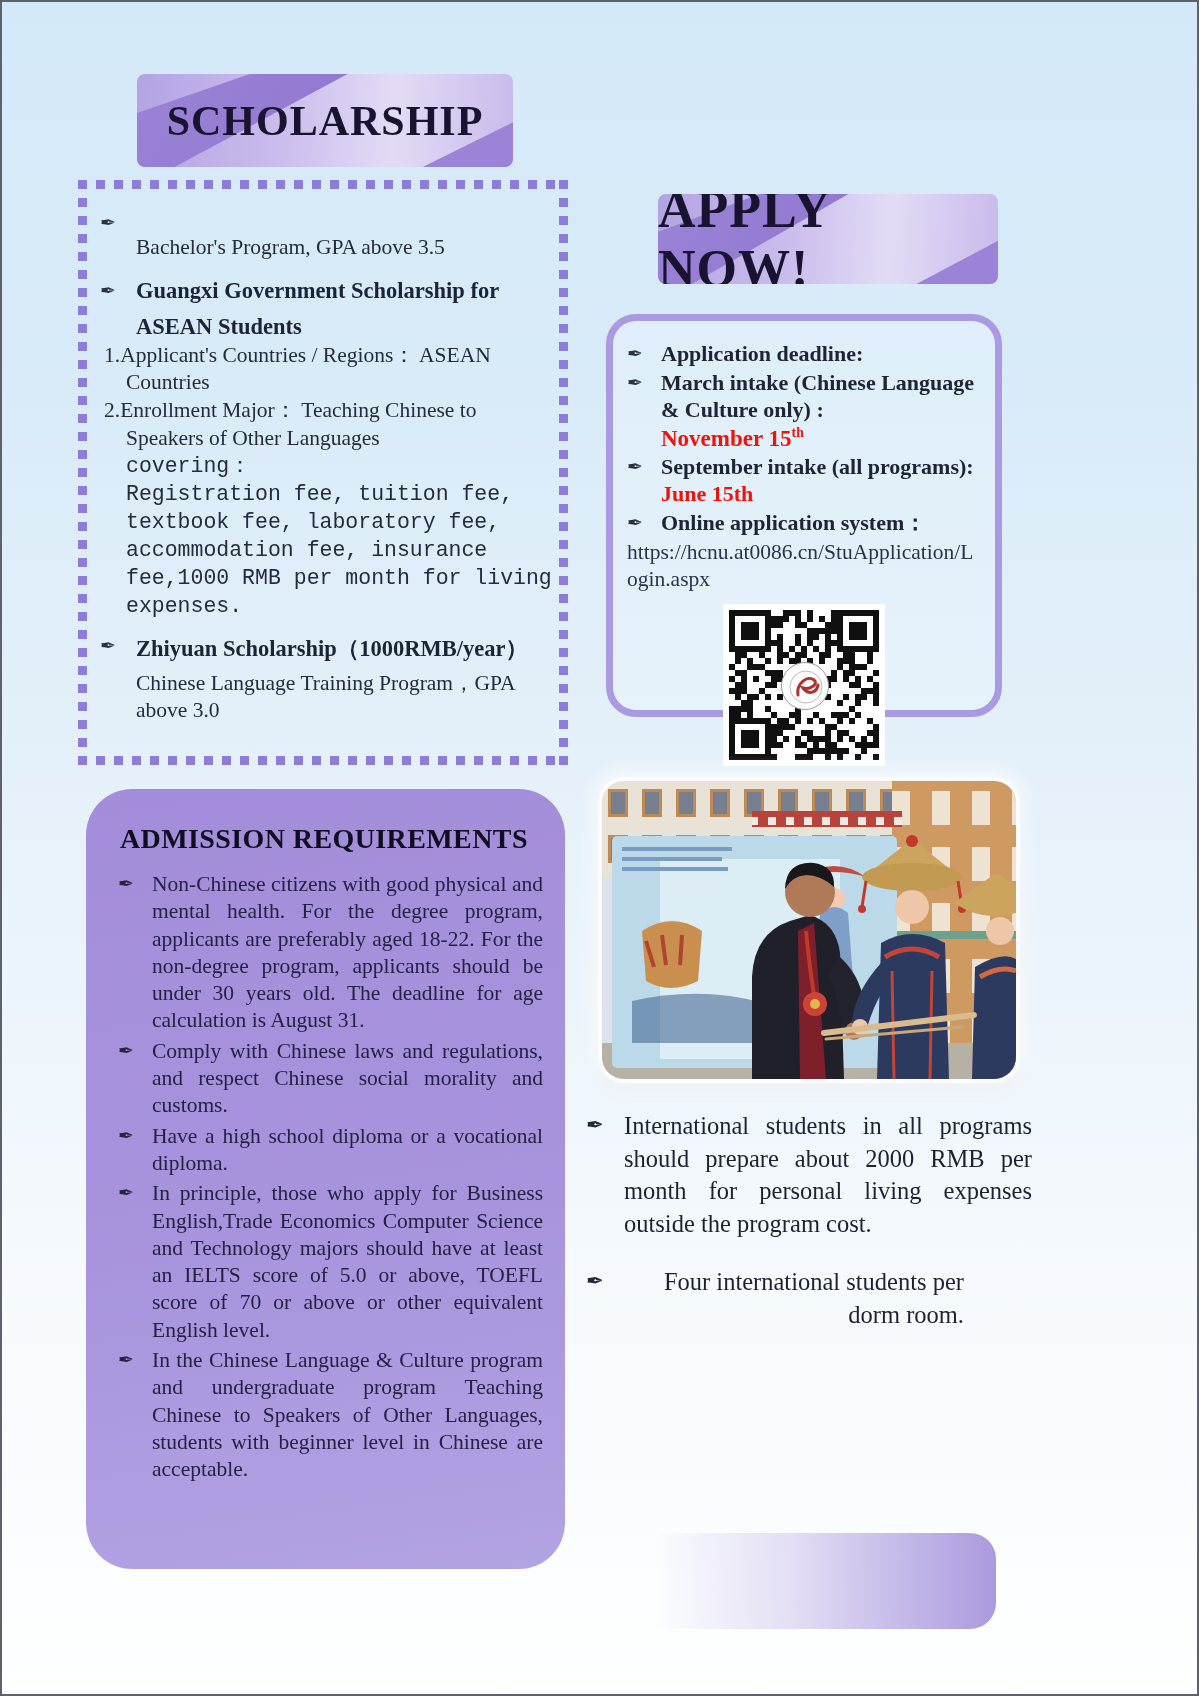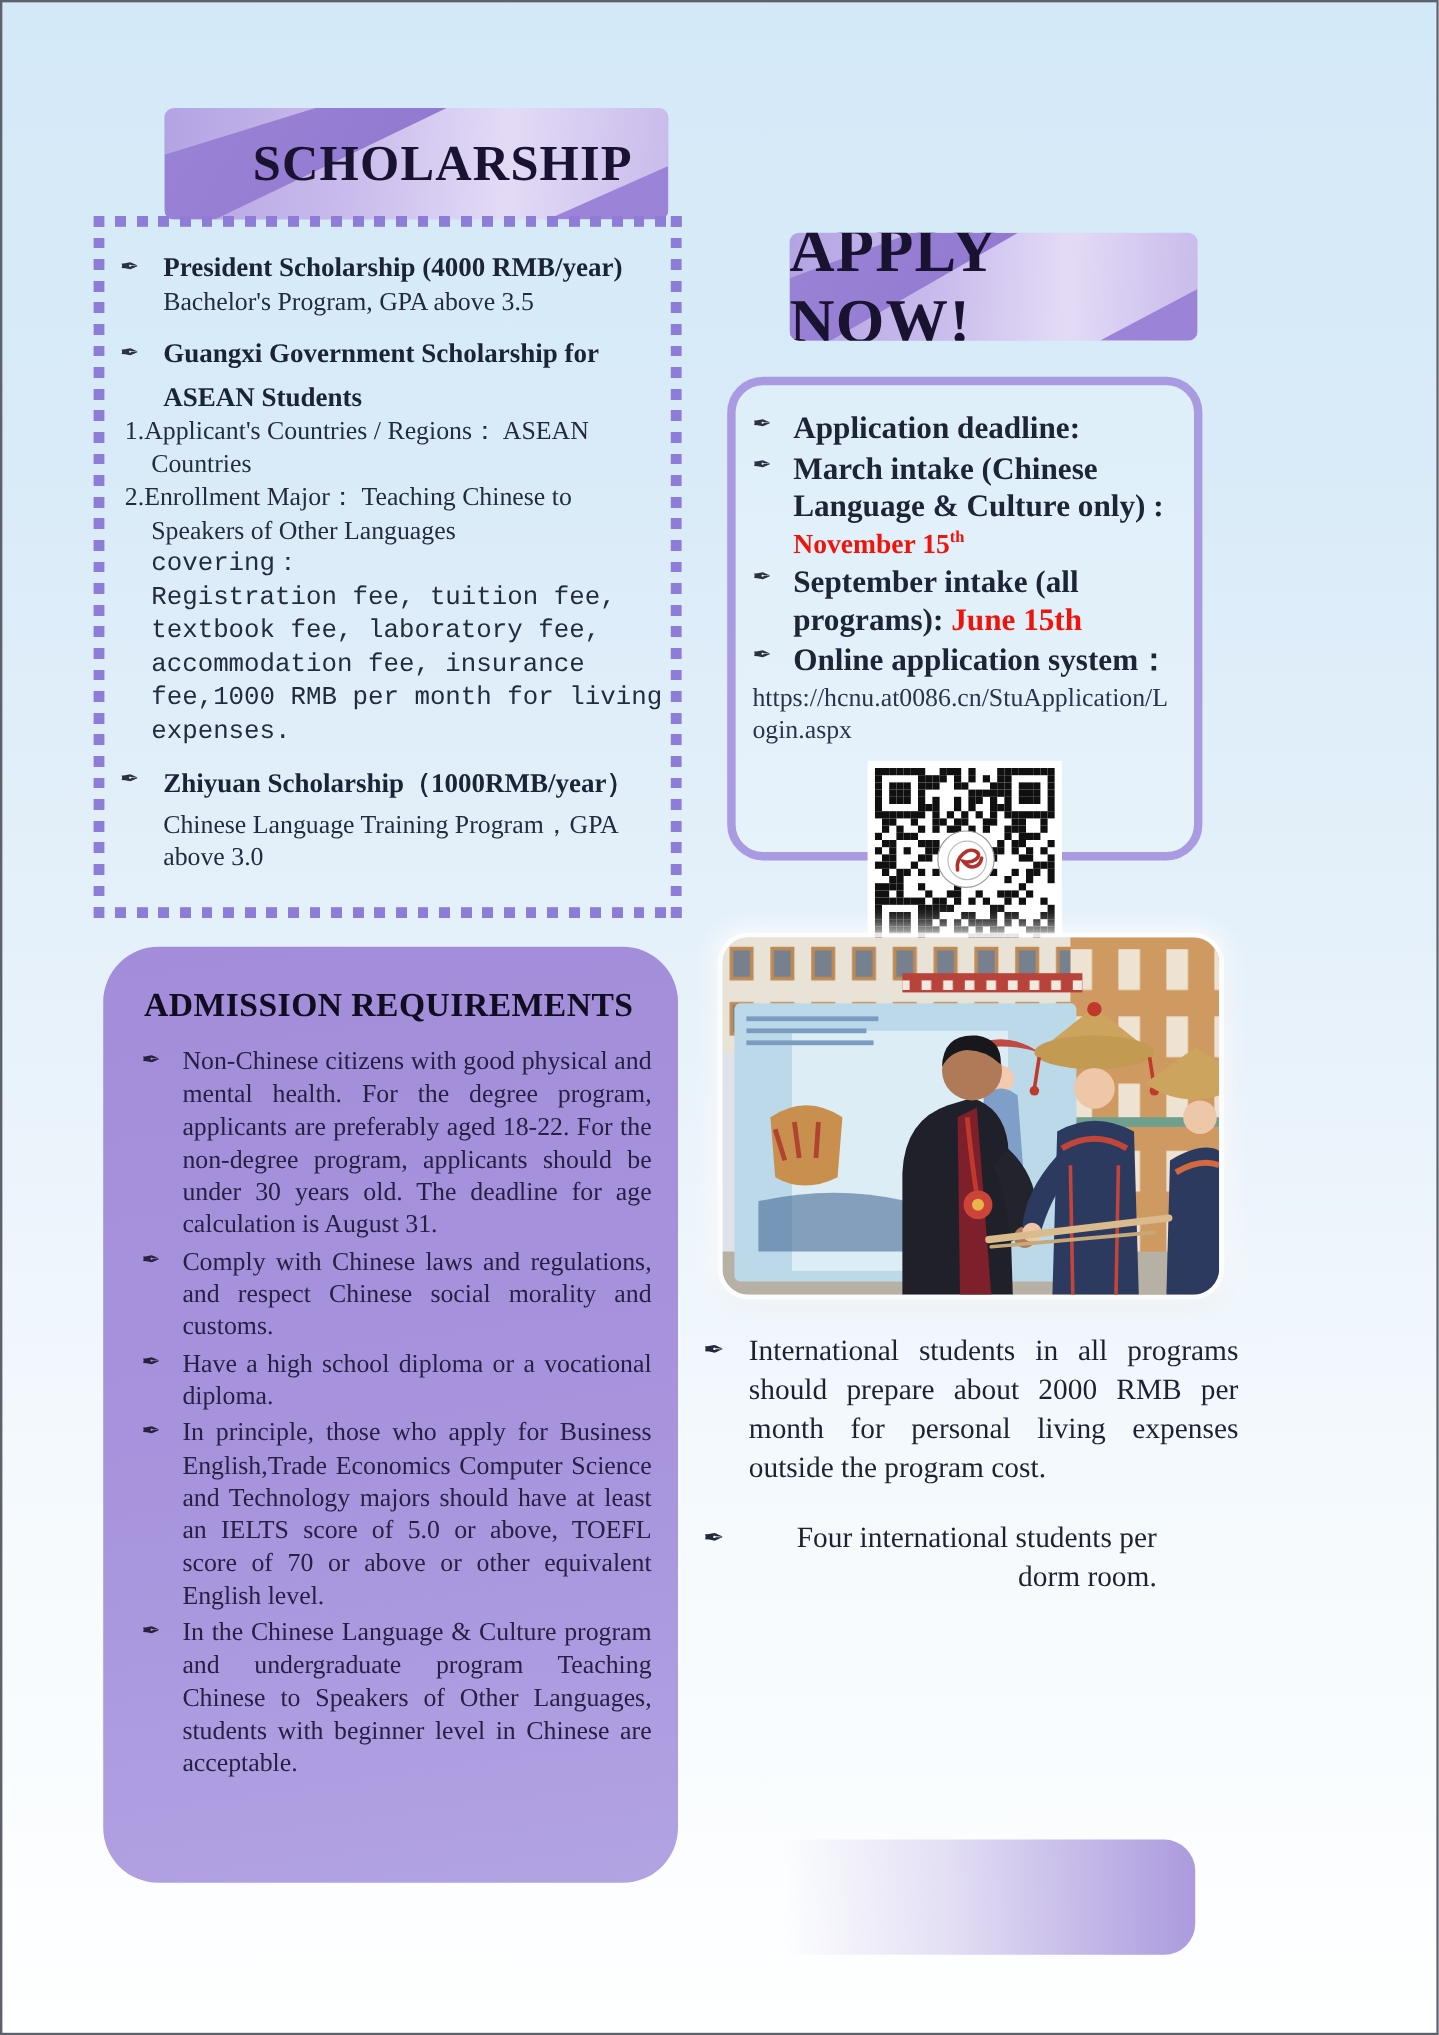--- a/index.html
+++ b/index.html
@@ -18,7 +18,7 @@
   .banner::after{content:"";position:absolute;inset:0;background:#9b84d7;
     clip-path:polygon(76% 100%,100% 52%,100% 100%);}
   .banner-text{position:relative;z-index:2;font-weight:bold;color:#191331;}
-  .sch-banner{left:135px;top:88px;width:376px;height:93px;padding-left:44px;}
+  .sch-banner{left:135px;top:72px;width:376px;height:93px;}
   .sch-banner .banner-text{font-size:42px;letter-spacing:1px;}
   .apply-banner{left:656px;top:192px;width:340px;height:90px;}
   .apply-banner .banner-text{font-size:52px;letter-spacing:1px;word-spacing:16px;}

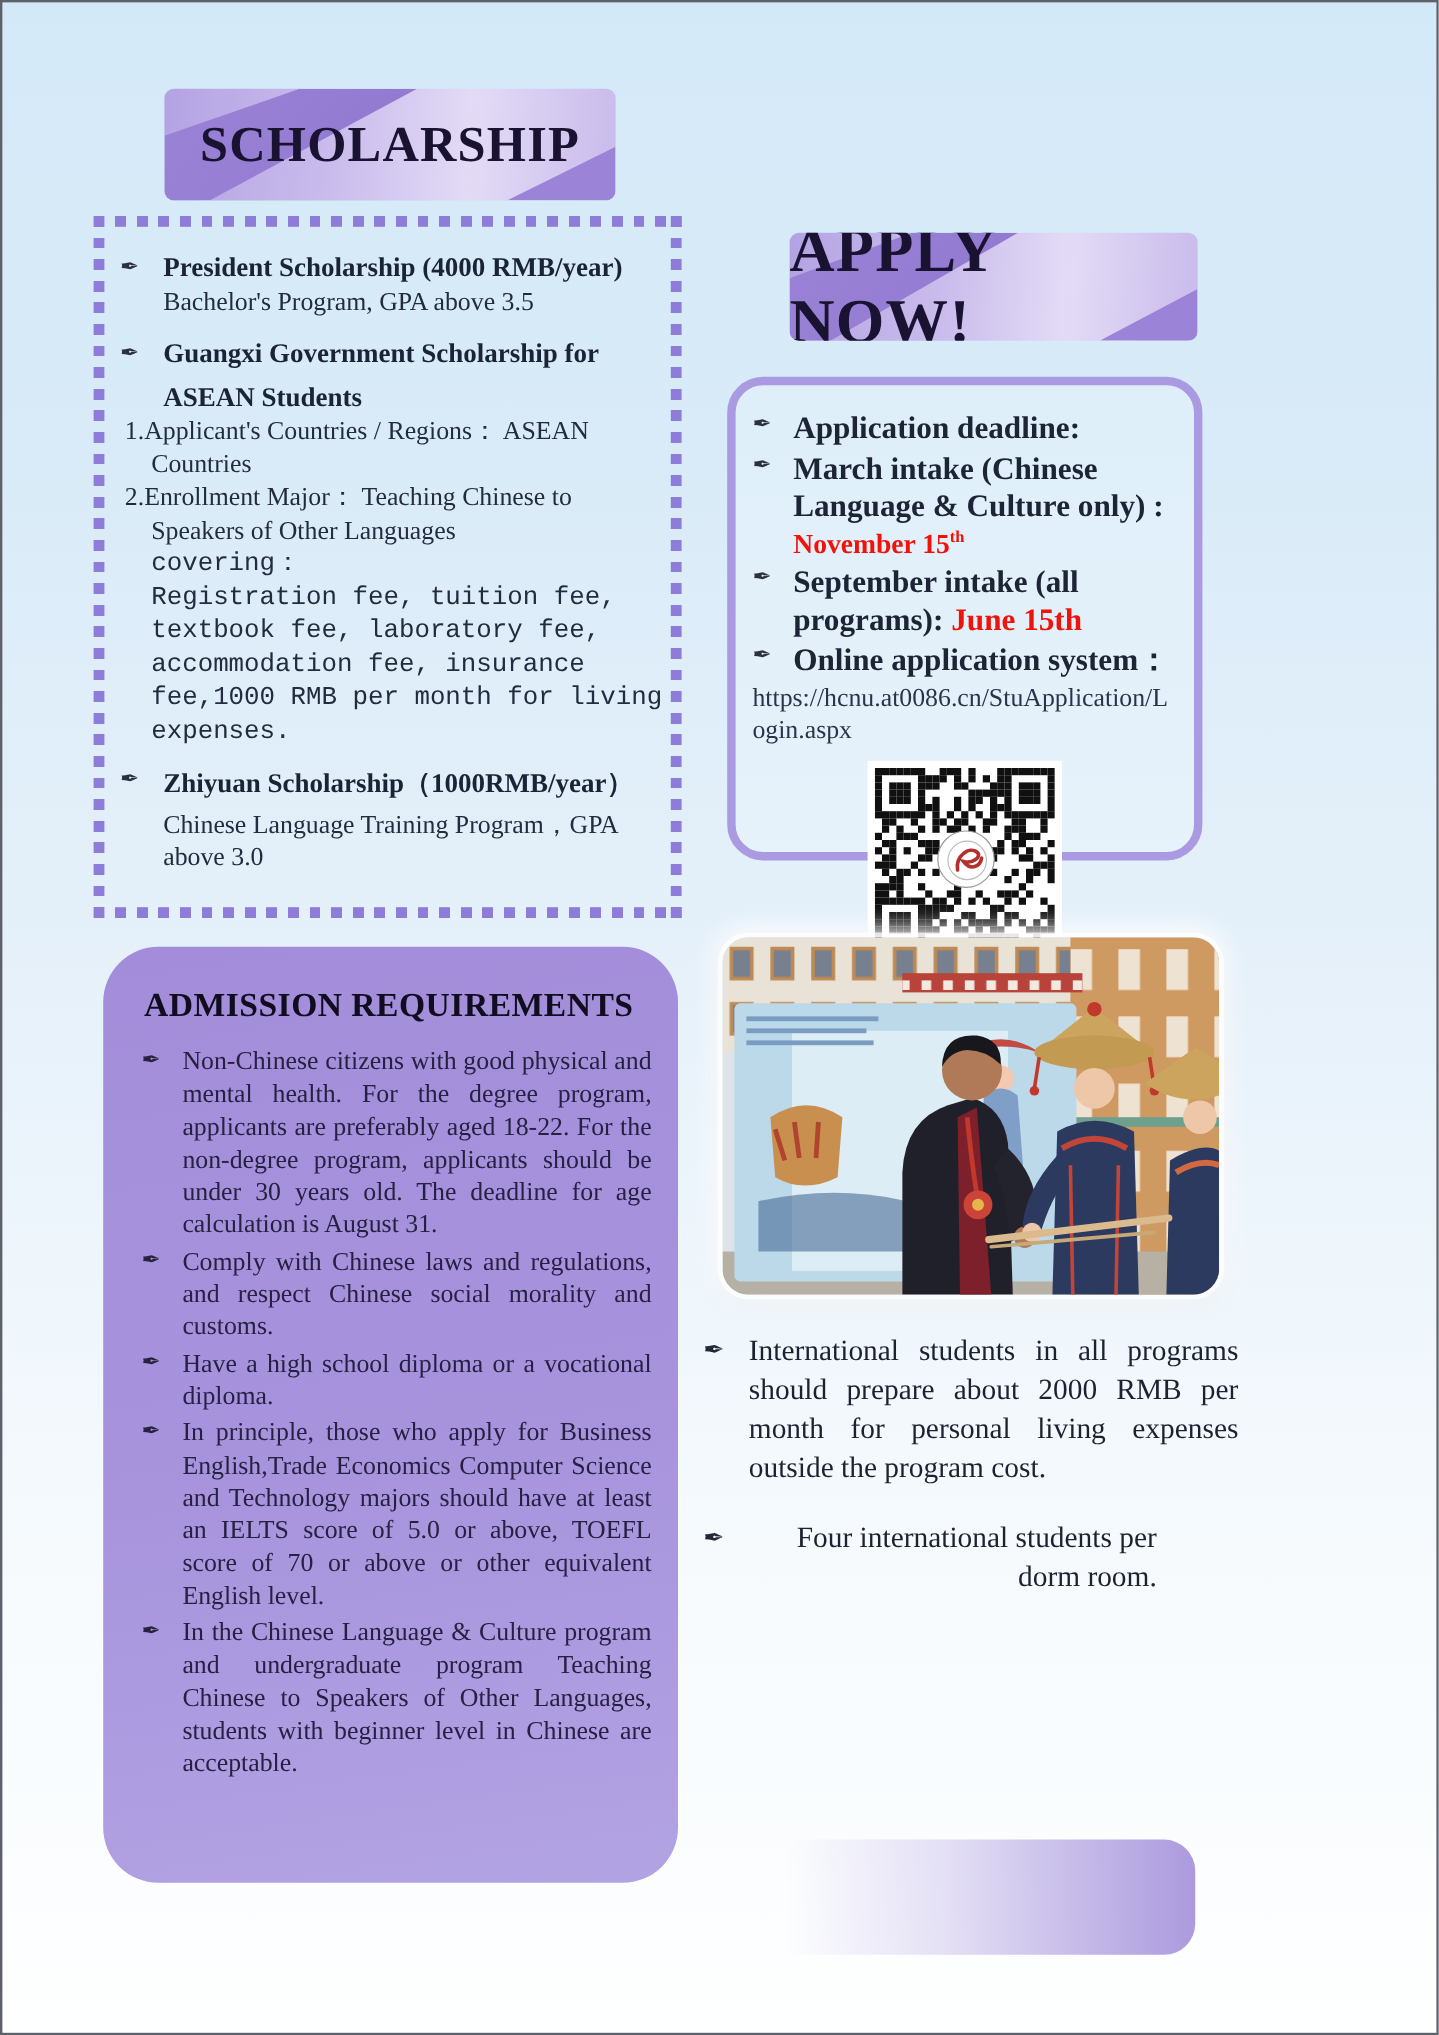--- a/index.html
+++ b/index.html
@@ -99,7 +99,6 @@
       <div>
         <div class="title-line">
           <span class="bullet">✒</span>
-          <span>President Scholarship (4000 RMB/year)</span>
         </div>
         <div class="sch-desc">Bachelor's Program, GPA above 3.5</div>
       </div>

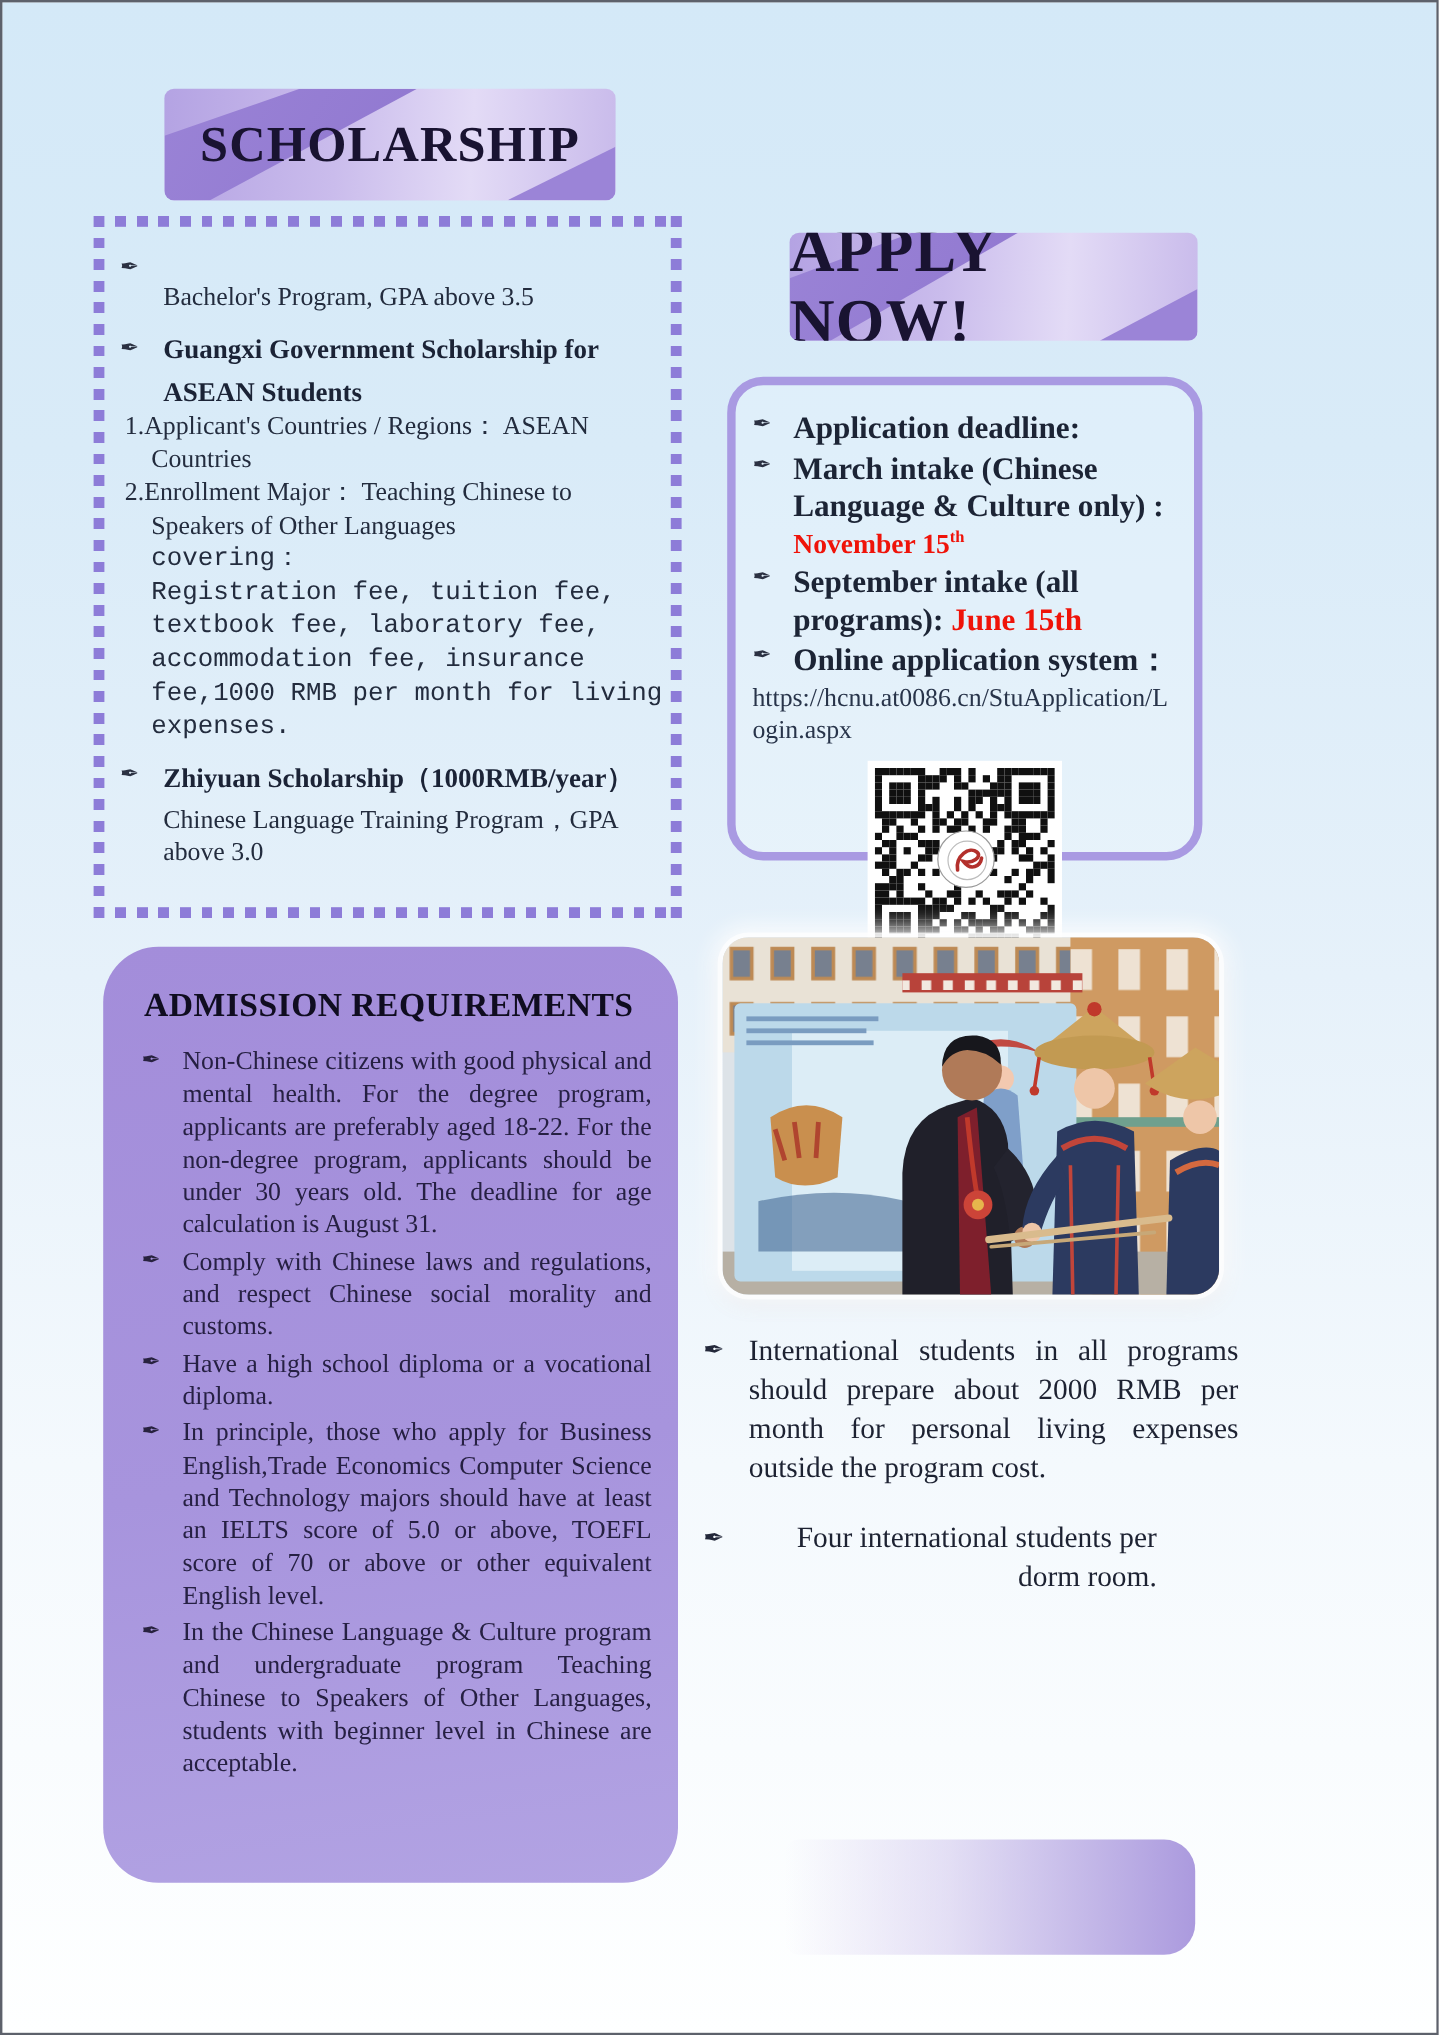--- a/index.html
+++ b/index.html
@@ -45,7 +45,7 @@
     background:rgba(244,250,255,0.25);}
   .dl-line{display:flex;gap:8px;align-items:flex-start;margin-bottom:2px;}
   .dl-text{flex:1;}
-  .dl-bold{font-weight:bold;font-size:26px;color:#1c2435;line-height:1.22;}
+  .dl-bold{font-weight:bold;font-size:22px;color:#1c2435;line-height:1.22;}
   .dl-red{color:#ef1309;font-weight:bold;font-size:23px;margin-top:2px;}
   .dl-red sup{font-size:60%;}
   .dl-red-inline{color:#ef1309;}

